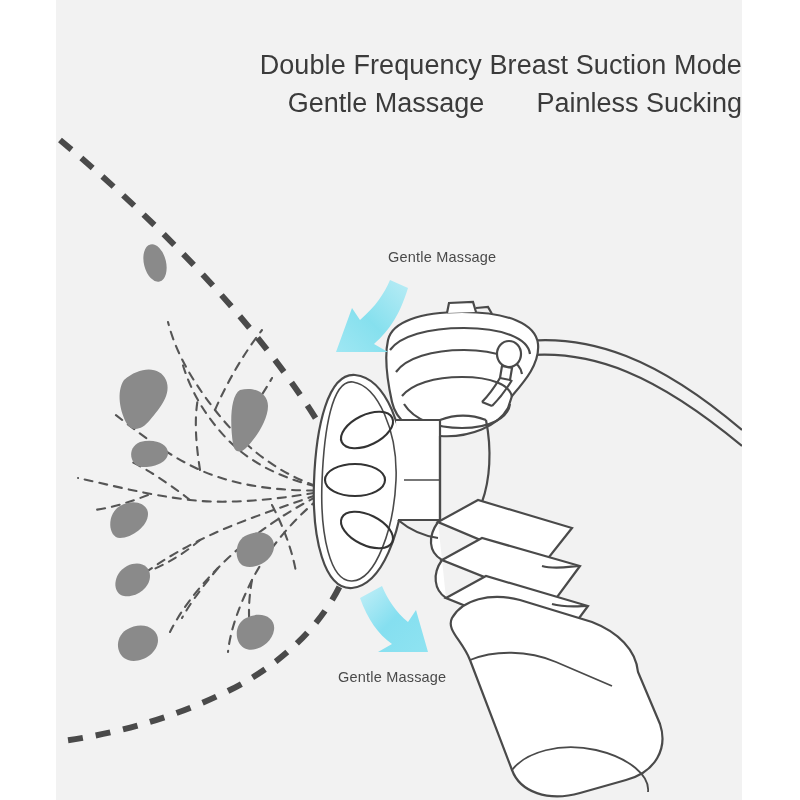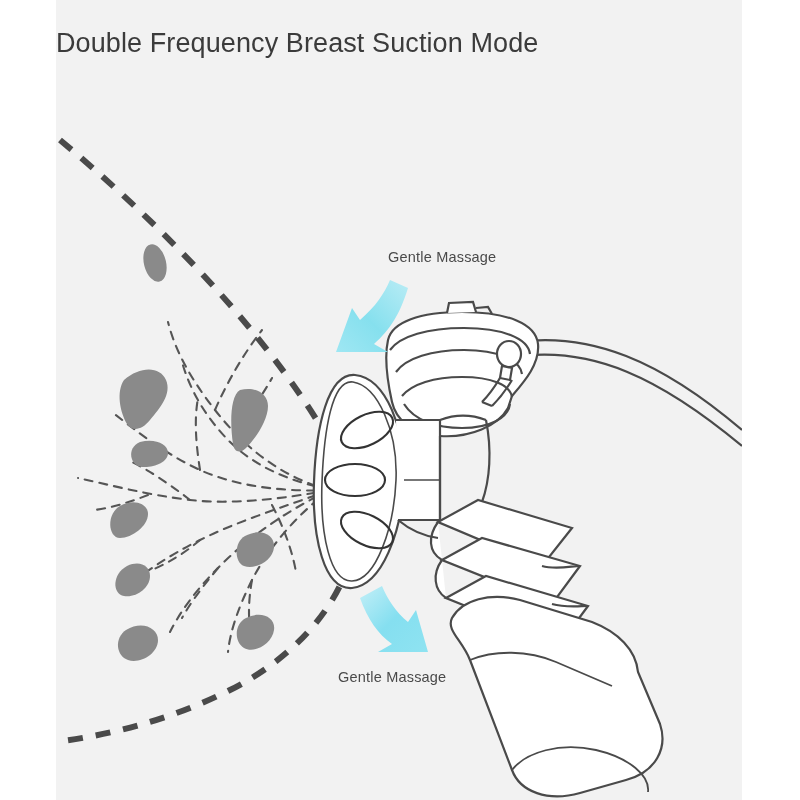--- a/index.html
+++ b/index.html
@@ -24,9 +24,9 @@
   }
   #headings{
     position:absolute;
-    left:56px;top:26px;
+    left:56px;top:48px;
     width:686px;
-    text-align:left;
+    text-align:right;
     color:#3b3b3b;
     user-select:none;
   }

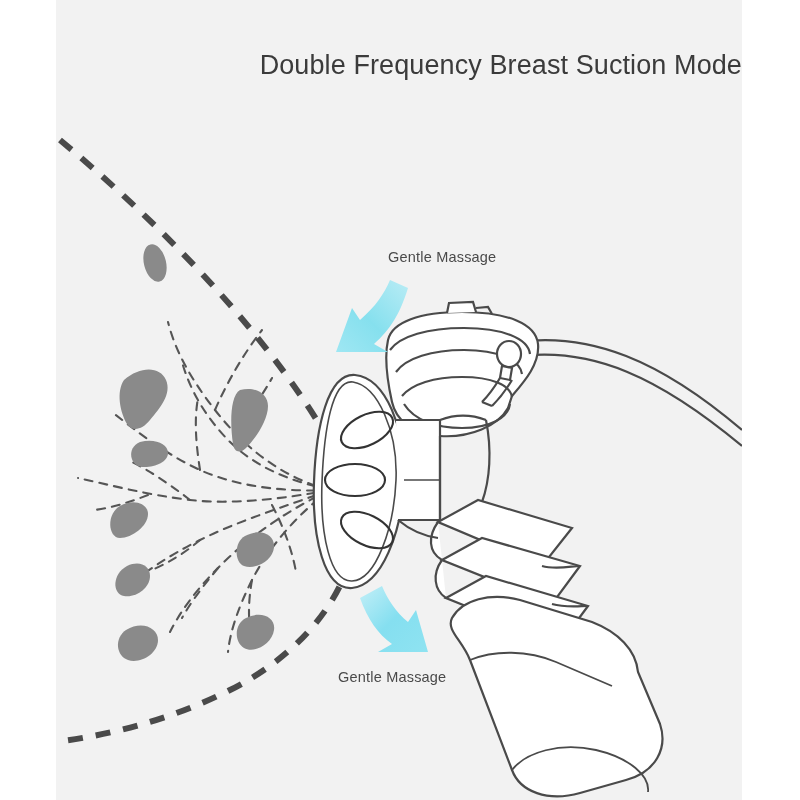--- a/index.html
+++ b/index.html
@@ -70,6 +70,9 @@
 
   <div id="headings">
     <div class="title-line-1">Double Frequency Breast Suction Mode</div>
+    <div class="title-line-2">
+      <span class="seg">Gentle Massage</span><span class="gap"></span><span class="seg">Painless Sucking</span>
+    </div>
   </div>
 
   <svg id="art" viewBox="0 0 800 800">

